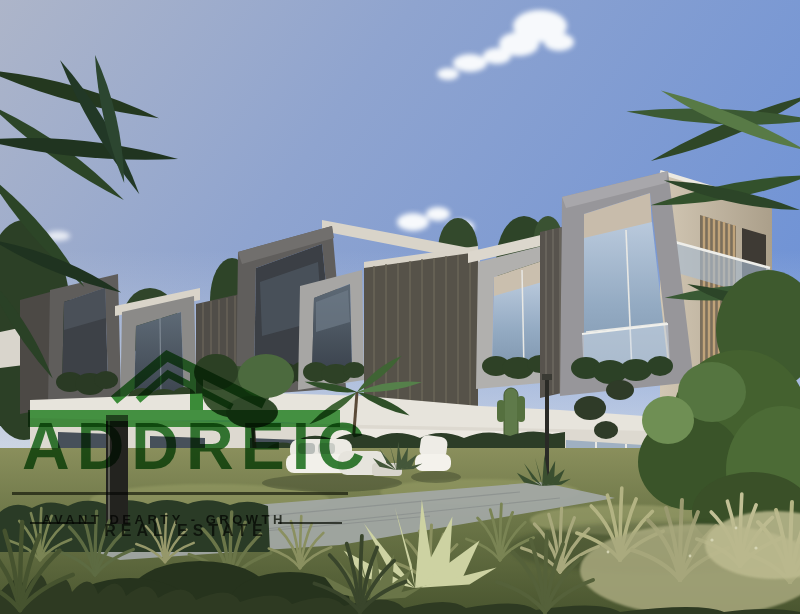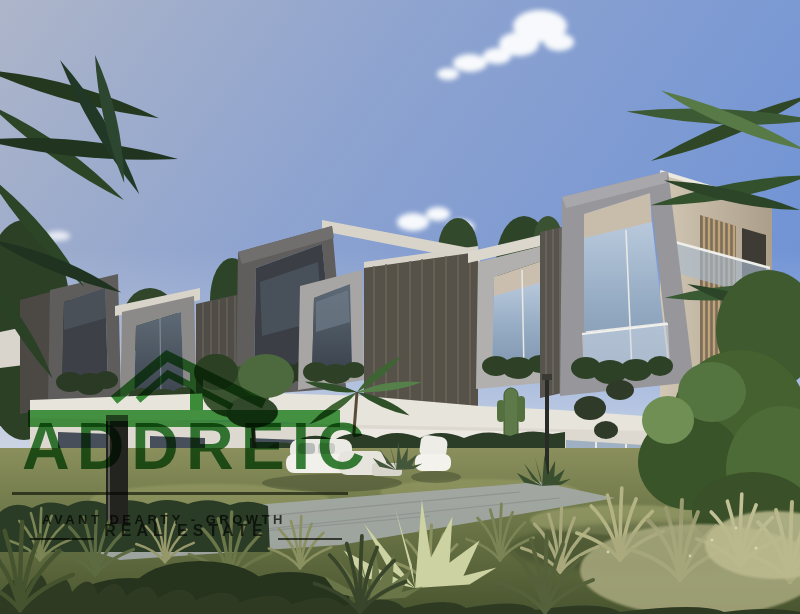--- a/index.html
+++ b/index.html
@@ -12,7 +12,7 @@
   .wm-brand{left:22px;top:413px;width:345px;font-size:66px;font-weight:bold;letter-spacing:7px;line-height:1;color:#0d6b0e;opacity:.82;mix-blend-mode:multiply;white-space:nowrap;}
   .wm-rule{left:12px;top:492px;width:336px;height:3px;background:#1a220f;opacity:.65;mix-blend-mode:multiply;}
   .wm-tagline{left:42px;top:512px;width:320px;font-size:13px;font-weight:bold;letter-spacing:3.5px;color:#11180a;opacity:.78;mix-blend-mode:multiply;white-space:nowrap;}
-  .wm-subrow{left:30px;top:522px;width:312px;display:flex;align-items:flex-end;gap:10px;mix-blend-mode:multiply;opacity:.72;}
+  .wm-subrow{left:30px;top:522px;width:312px;display:flex;align-items:flex-start;gap:10px;mix-blend-mode:multiply;opacity:.72;}
   .wm-subrow .ln{position:static;flex:1;height:2px;background:#11180a;}
   .wm-sub{position:static;font-size:16px;font-weight:bold;letter-spacing:5px;color:#11180a;white-space:nowrap;}
   .wm-logo{left:0;top:0;mix-blend-mode:multiply;opacity:.85;}

